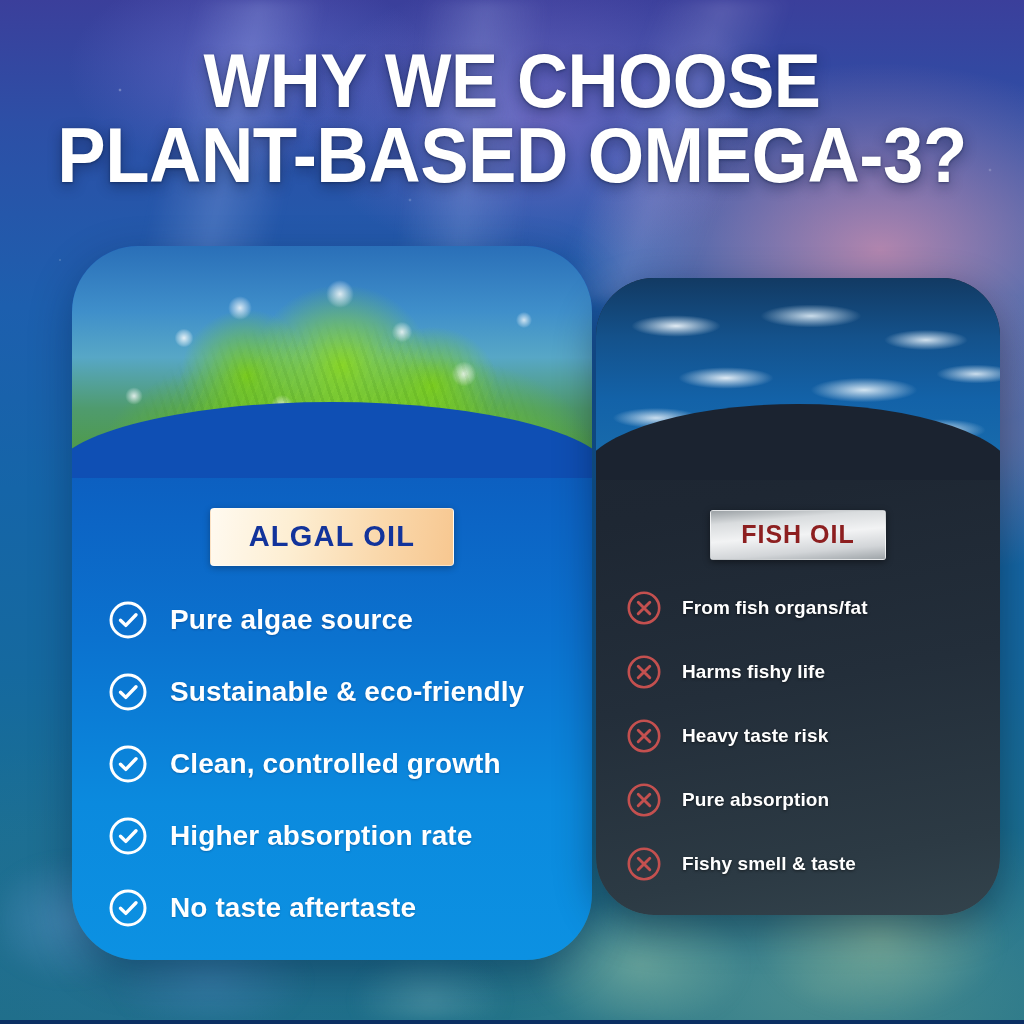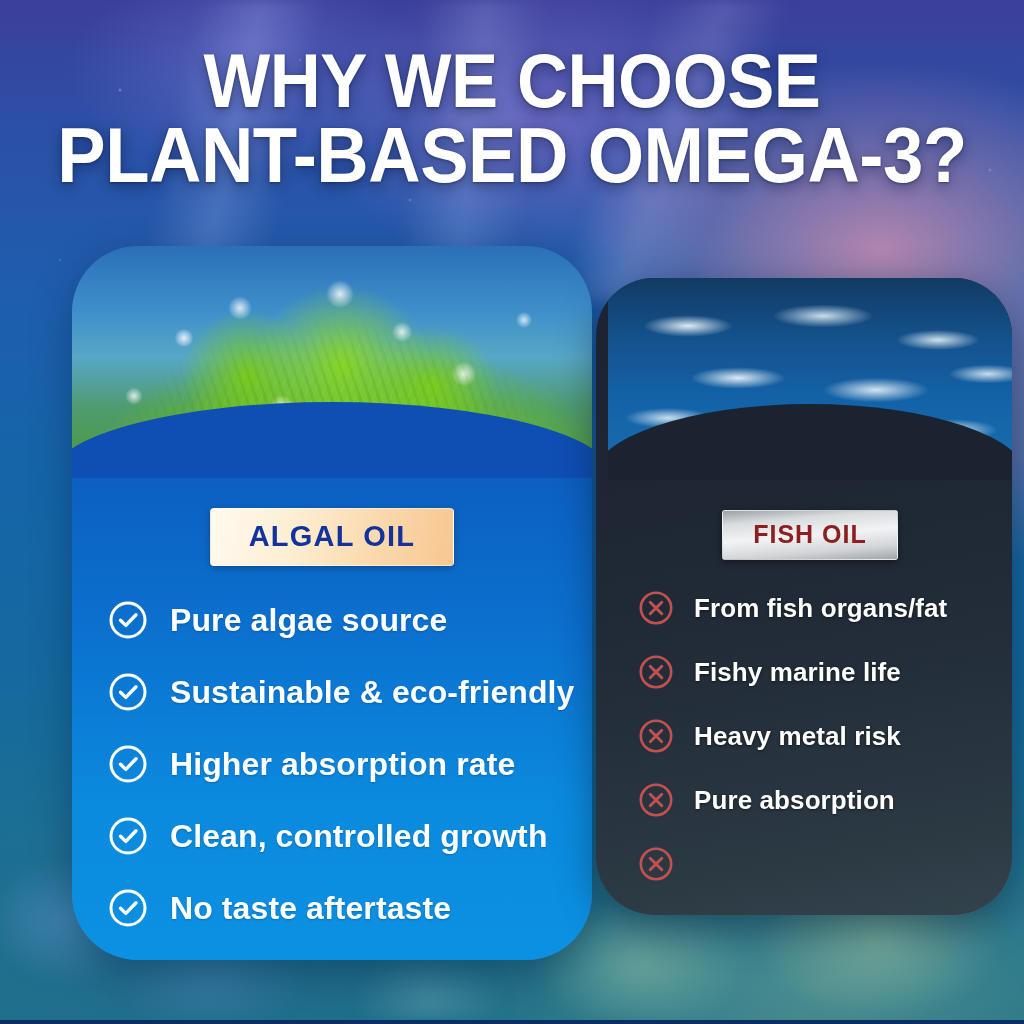--- a/index.html
+++ b/index.html
@@ -68,7 +68,6 @@
     background:linear-gradient(170deg,#1b2330 0%,#1e2733 35%,#232e3a 62%,#2c3a44 88%,#33434c 100%);
     box-shadow:0 14px 40px rgba(3,12,30,.42);
     z-index:4;
-    padding-left:12px;
   }
 
   

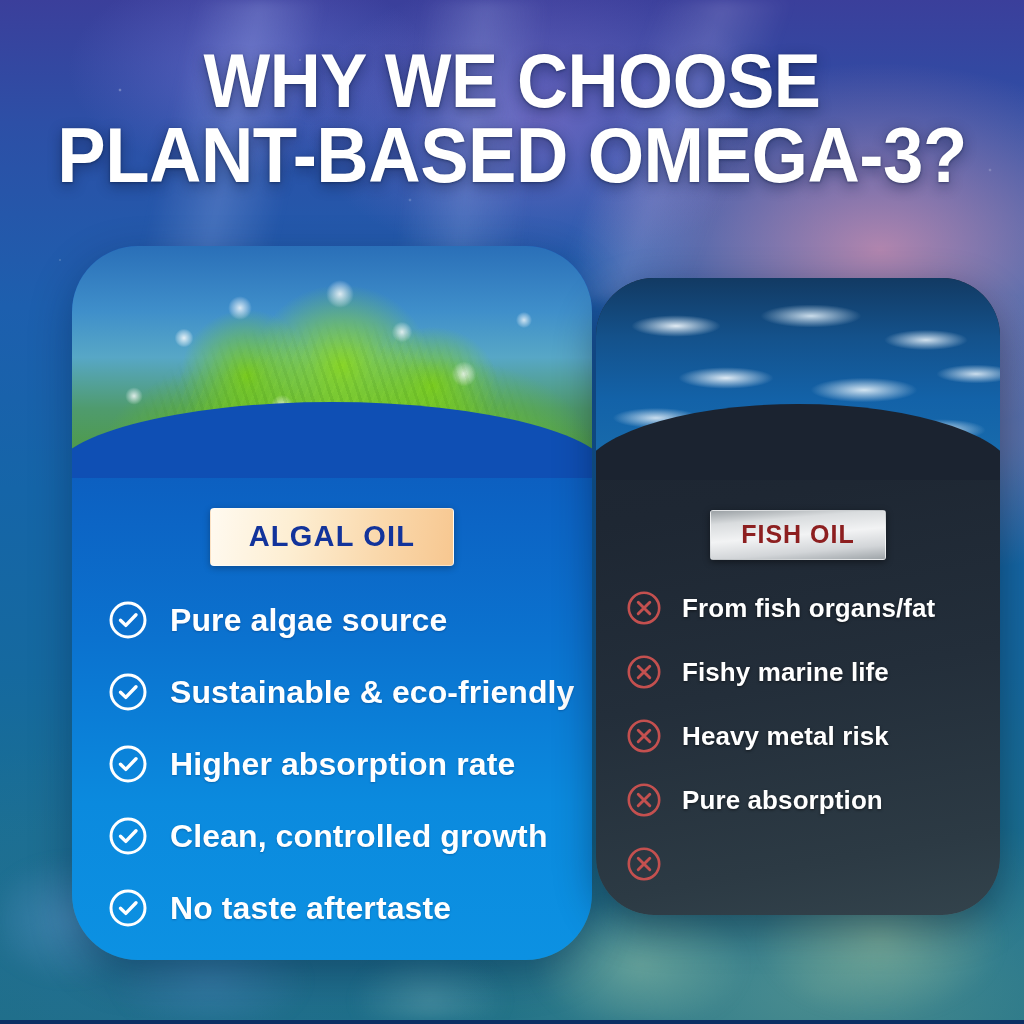--- a/index.html
+++ b/index.html
@@ -149,7 +149,7 @@
   .ico-check{width:40px;height:40px;margin-right:22px;}
   .ico-x{width:36px;height:36px;margin-right:20px;}
   .txt{color:#ffffff;font-weight:700;}
-  .txt-algal{font-size:32px;letter-spacing:.1px;text-shadow:0 1px 2px rgba(0,30,80,.3);}
+  .txt-algal{font-size:28px;letter-spacing:.1px;text-shadow:0 1px 2px rgba(0,30,80,.3);}
   .txt-fish{font-size:26px;letter-spacing:.1px;text-shadow:0 1px 3px rgba(0,0,0,.55);}
 </style>
 </head>

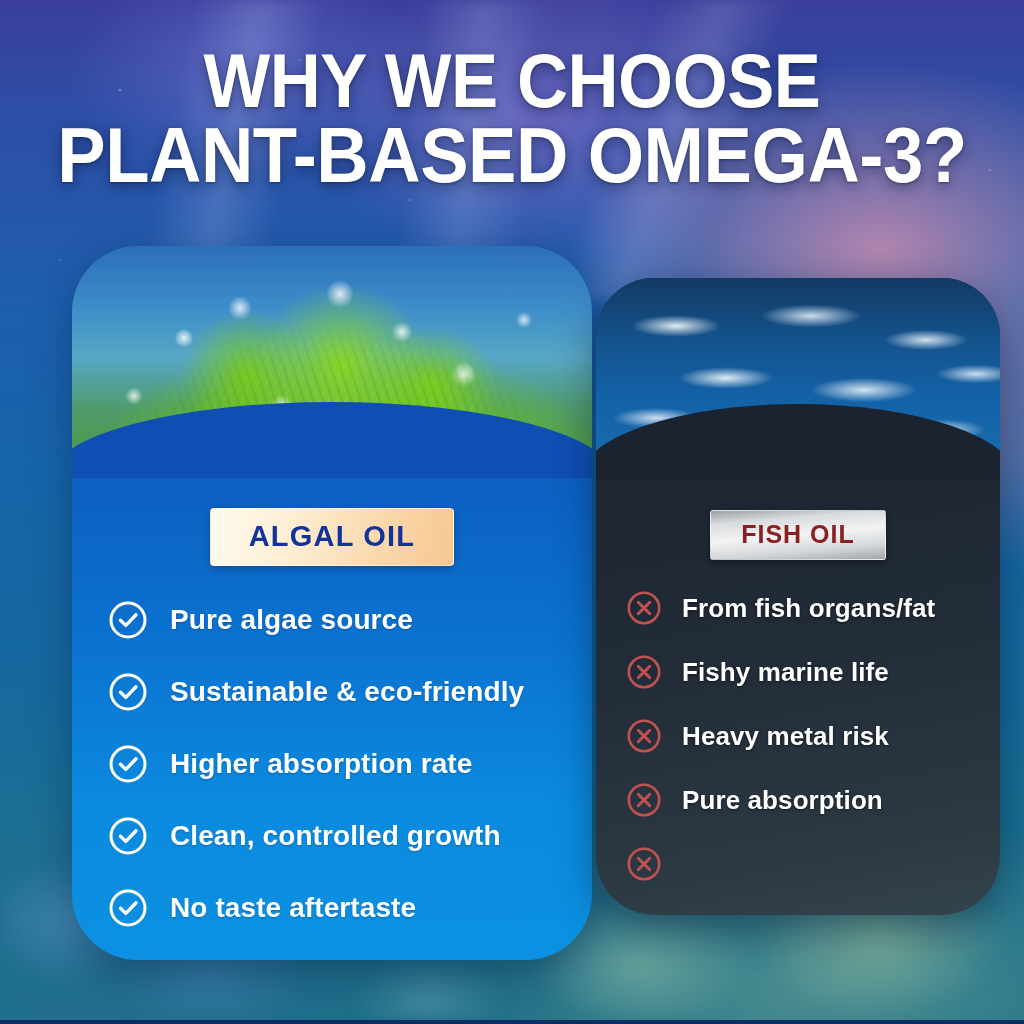--- a/index.html
+++ b/index.html
@@ -150,7 +150,7 @@
   .ico-x{width:36px;height:36px;margin-right:20px;}
   .txt{color:#ffffff;font-weight:700;}
   .txt-algal{font-size:28px;letter-spacing:.1px;text-shadow:0 1px 2px rgba(0,30,80,.3);}
-  .txt-fish{font-size:26px;letter-spacing:.1px;text-shadow:0 1px 3px rgba(0,0,0,.55);}
+  .txt-fish{font-size:19px;letter-spacing:.1px;text-shadow:0 1px 3px rgba(0,0,0,.55);}
 </style>
 </head>
 <body>

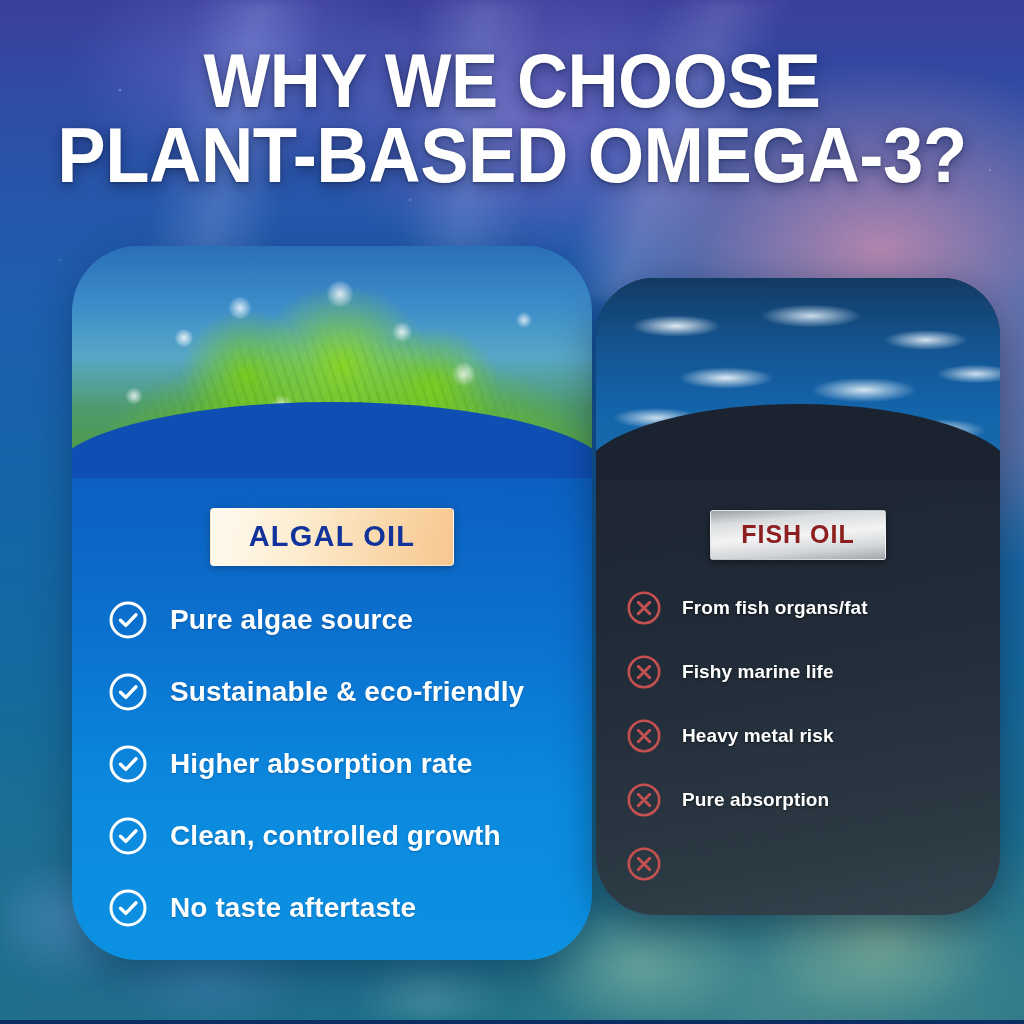--- a/index.html
+++ b/index.html
@@ -241,7 +241,7 @@
           <circle cx="18" cy="18" r="15.2" fill="none" stroke="#c4504f" stroke-width="2.6"></circle>
           <path d="M12.2 12.2 L23.8 23.8 M23.8 12.2 L12.2 23.8" fill="none" stroke="#c4504f" stroke-width="2.9" stroke-linecap="round"></path>
         </svg>
-        <span class="txt txt-fish">Fishy marine life</span>
+        <span class="txt txt-fish">Harms fishy life</span>
       </li>
       <li class="item">
         <svg class="ico ico-x" viewBox="0 0 36 36">

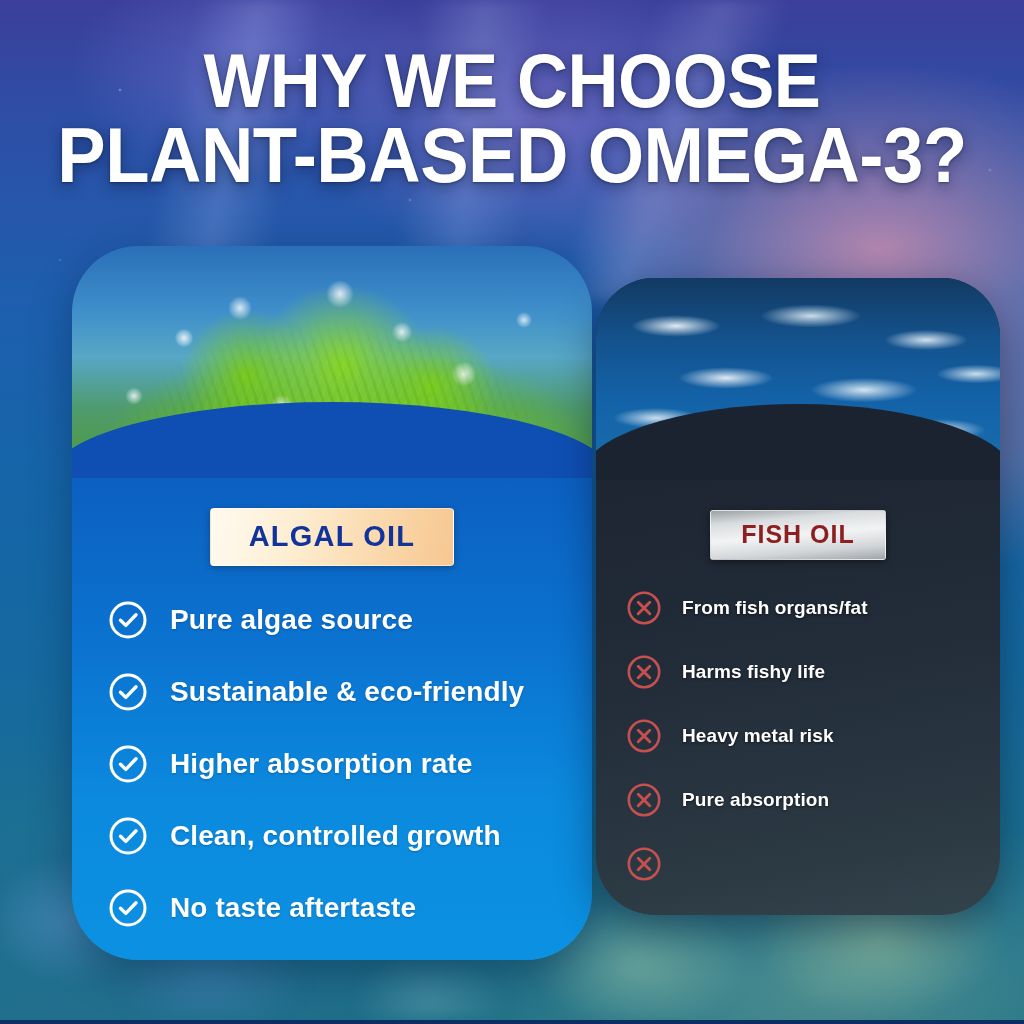--- a/index.html
+++ b/index.html
@@ -248,7 +248,7 @@
           <circle cx="18" cy="18" r="15.2" fill="none" stroke="#c4504f" stroke-width="2.6"></circle>
           <path d="M12.2 12.2 L23.8 23.8 M23.8 12.2 L12.2 23.8" fill="none" stroke="#c4504f" stroke-width="2.9" stroke-linecap="round"></path>
         </svg>
-        <span class="txt txt-fish">Heavy metal risk</span>
+        <span class="txt txt-fish">Heavy taste risk</span>
       </li>
       <li class="item">
         <svg class="ico ico-x" viewBox="0 0 36 36">

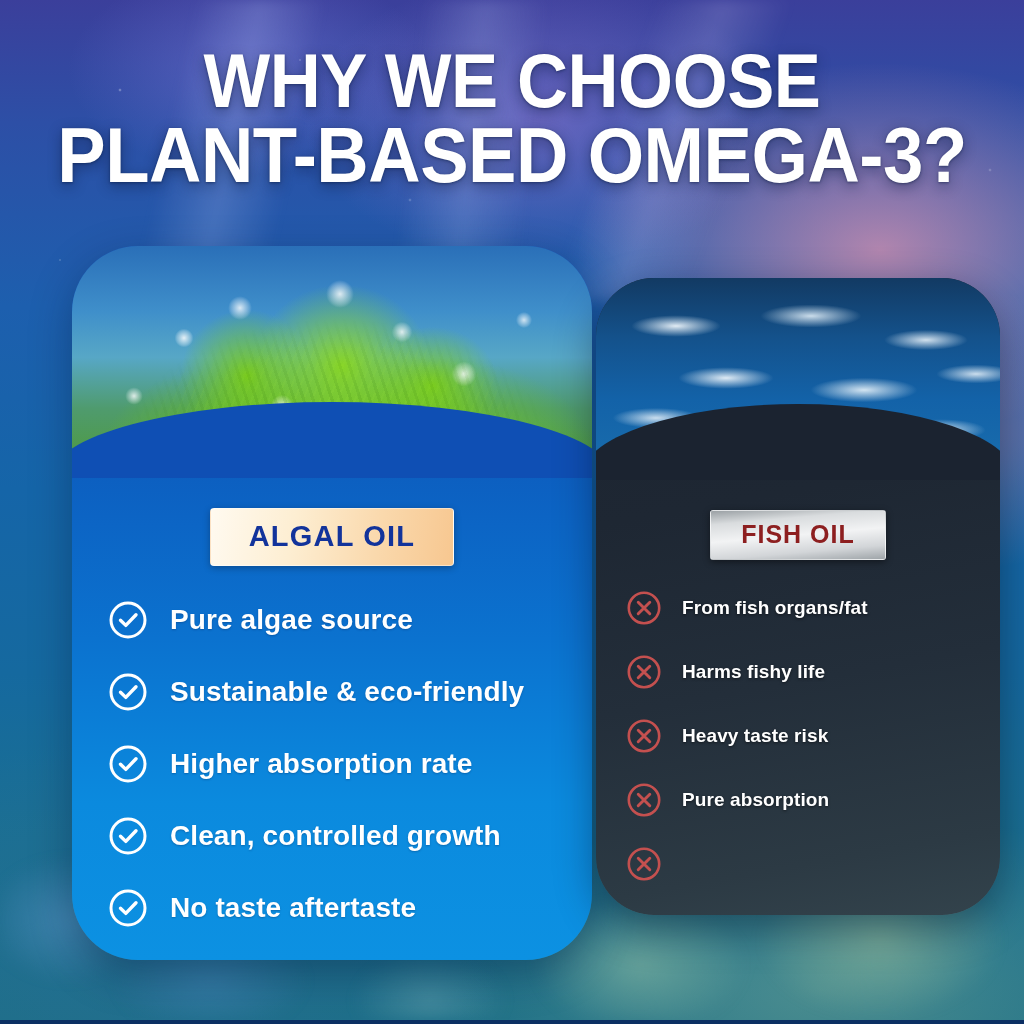--- a/index.html
+++ b/index.html
@@ -199,14 +199,14 @@
           <circle cx="20" cy="20" r="17" fill="none" stroke="#ffffff" stroke-width="3"></circle>
           <path d="M12.5 20.3 L17.8 25.4 L28 14.8" fill="none" stroke="#ffffff" stroke-width="3.4" stroke-linecap="round" stroke-linejoin="round"></path>
         </svg>
+        <span class="txt txt-algal">Clean, controlled growth</span>
+      </li>
+      <li class="item">
+        <svg class="ico ico-check" viewBox="0 0 40 40">
+          <circle cx="20" cy="20" r="17" fill="none" stroke="#ffffff" stroke-width="3"></circle>
+          <path d="M12.5 20.3 L17.8 25.4 L28 14.8" fill="none" stroke="#ffffff" stroke-width="3.4" stroke-linecap="round" stroke-linejoin="round"></path>
+        </svg>
         <span class="txt txt-algal">Higher absorption rate</span>
-      </li>
-      <li class="item">
-        <svg class="ico ico-check" viewBox="0 0 40 40">
-          <circle cx="20" cy="20" r="17" fill="none" stroke="#ffffff" stroke-width="3"></circle>
-          <path d="M12.5 20.3 L17.8 25.4 L28 14.8" fill="none" stroke="#ffffff" stroke-width="3.4" stroke-linecap="round" stroke-linejoin="round"></path>
-        </svg>
-        <span class="txt txt-algal">Clean, controlled growth</span>
       </li>
       <li class="item">
         <svg class="ico ico-check" viewBox="0 0 40 40">

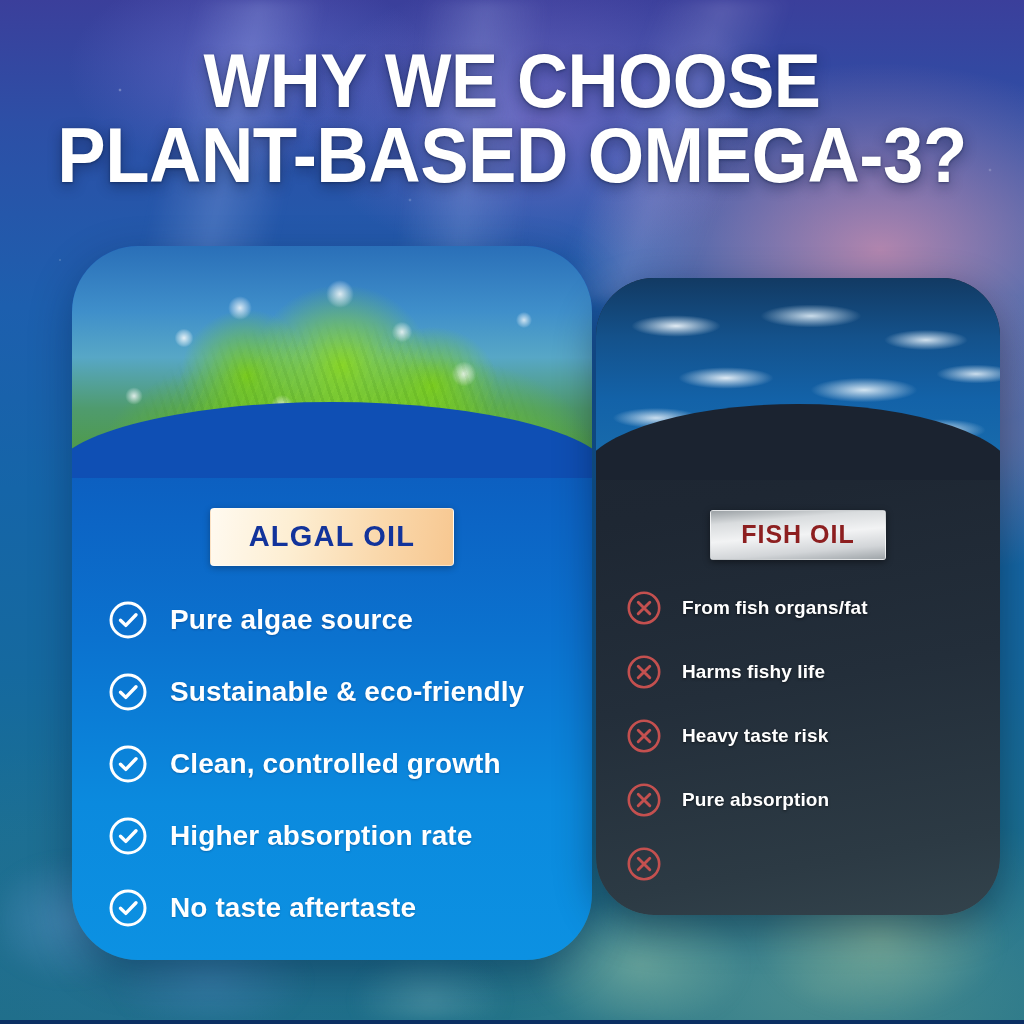--- a/index.html
+++ b/index.html
@@ -262,6 +262,7 @@
           <circle cx="18" cy="18" r="15.2" fill="none" stroke="#c4504f" stroke-width="2.6"></circle>
           <path d="M12.2 12.2 L23.8 23.8 M23.8 12.2 L12.2 23.8" fill="none" stroke="#c4504f" stroke-width="2.9" stroke-linecap="round"></path>
         </svg>
+        <span class="txt txt-fish">Fishy smell &amp; taste</span>
       </li>
     </ul>
   </div>

